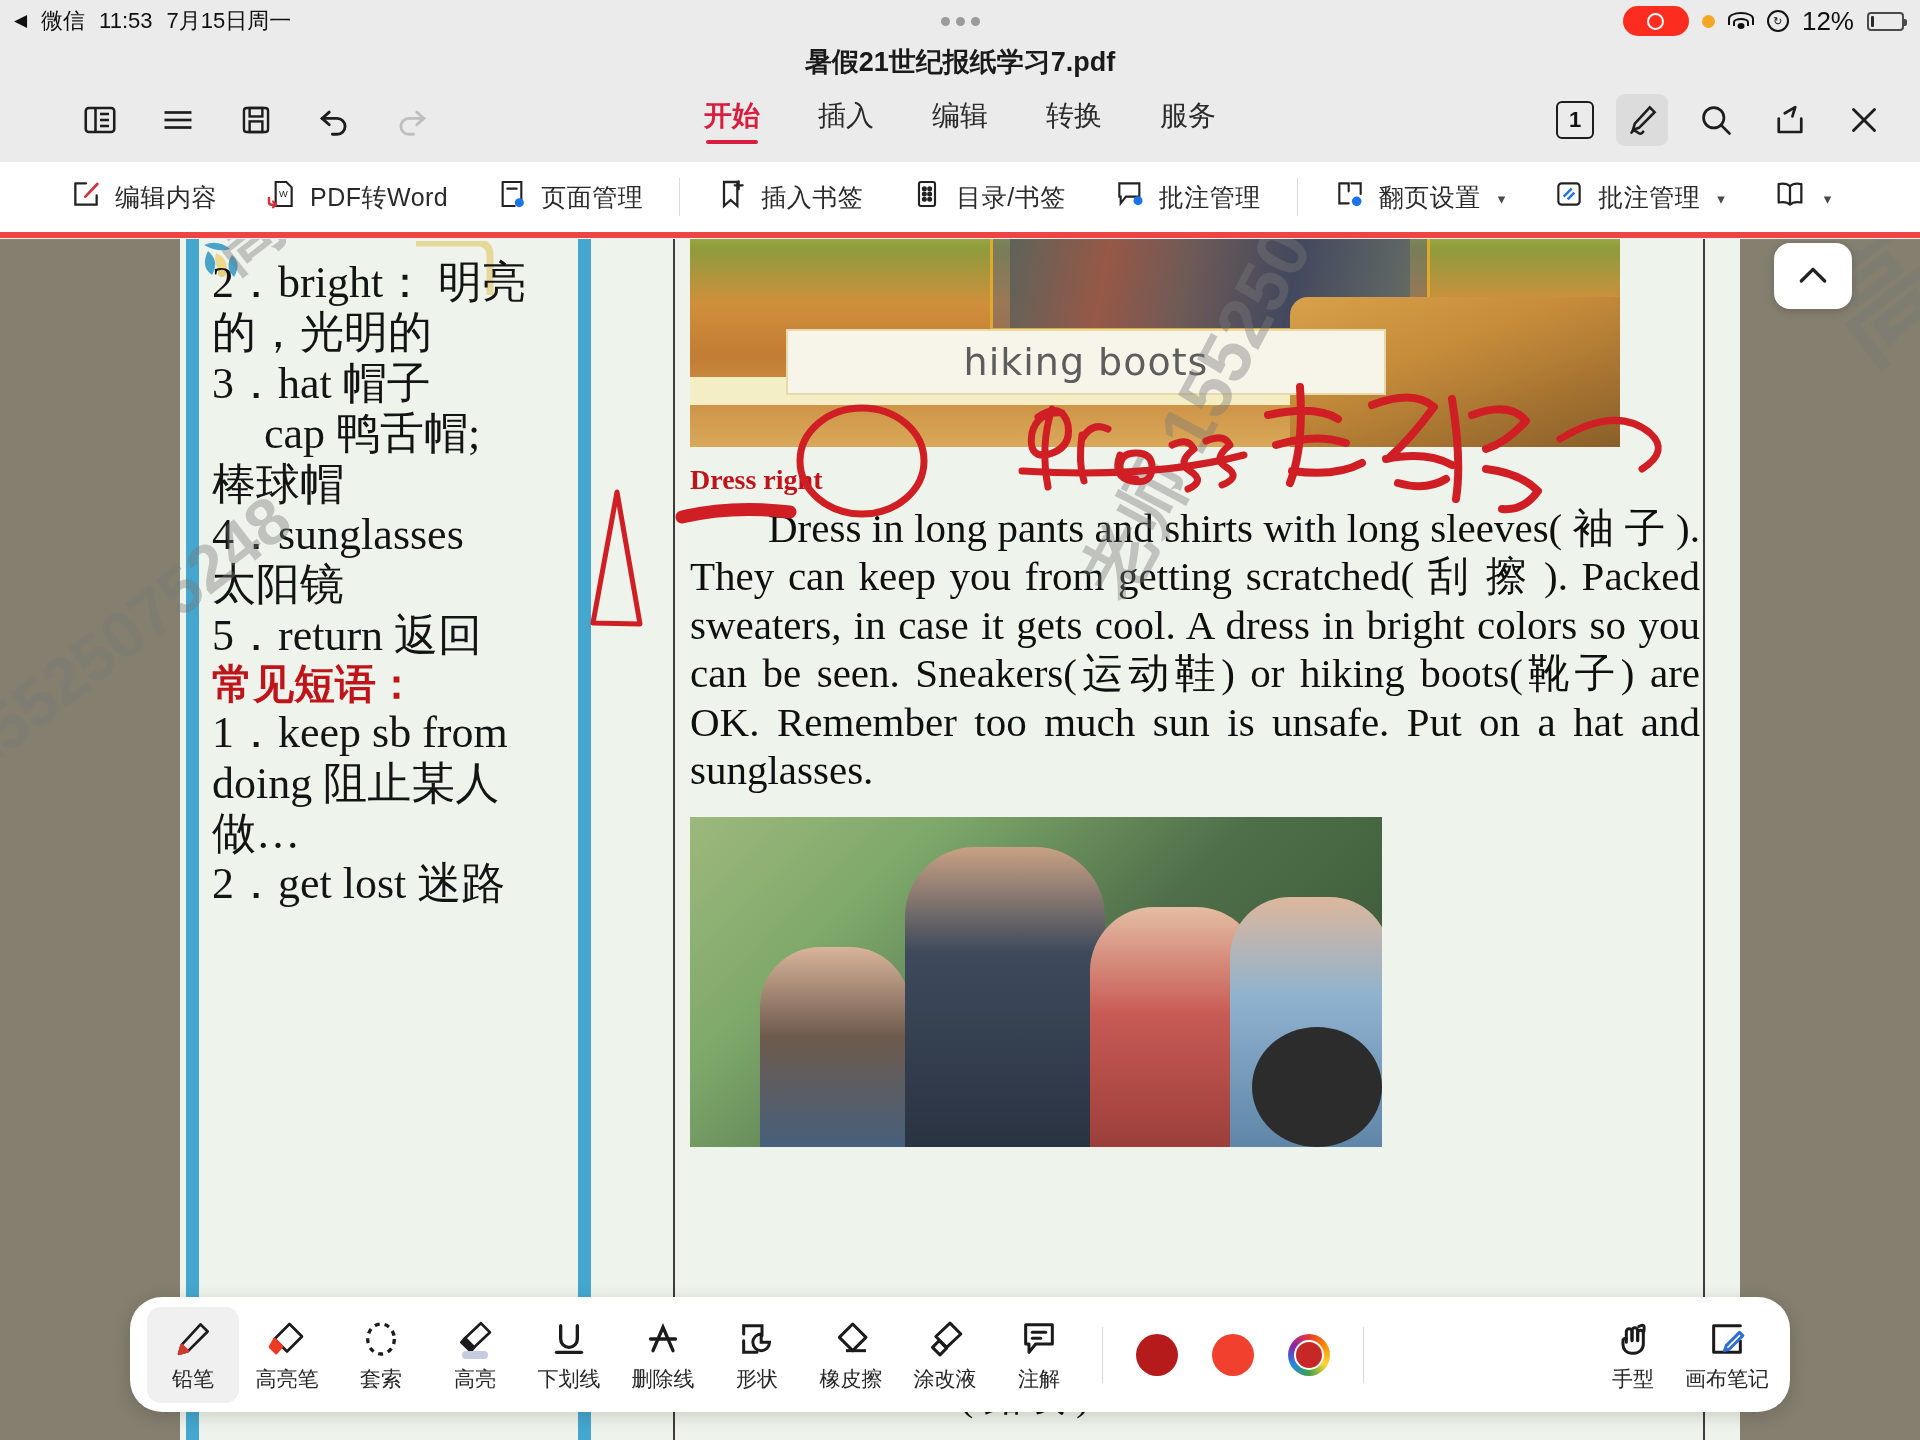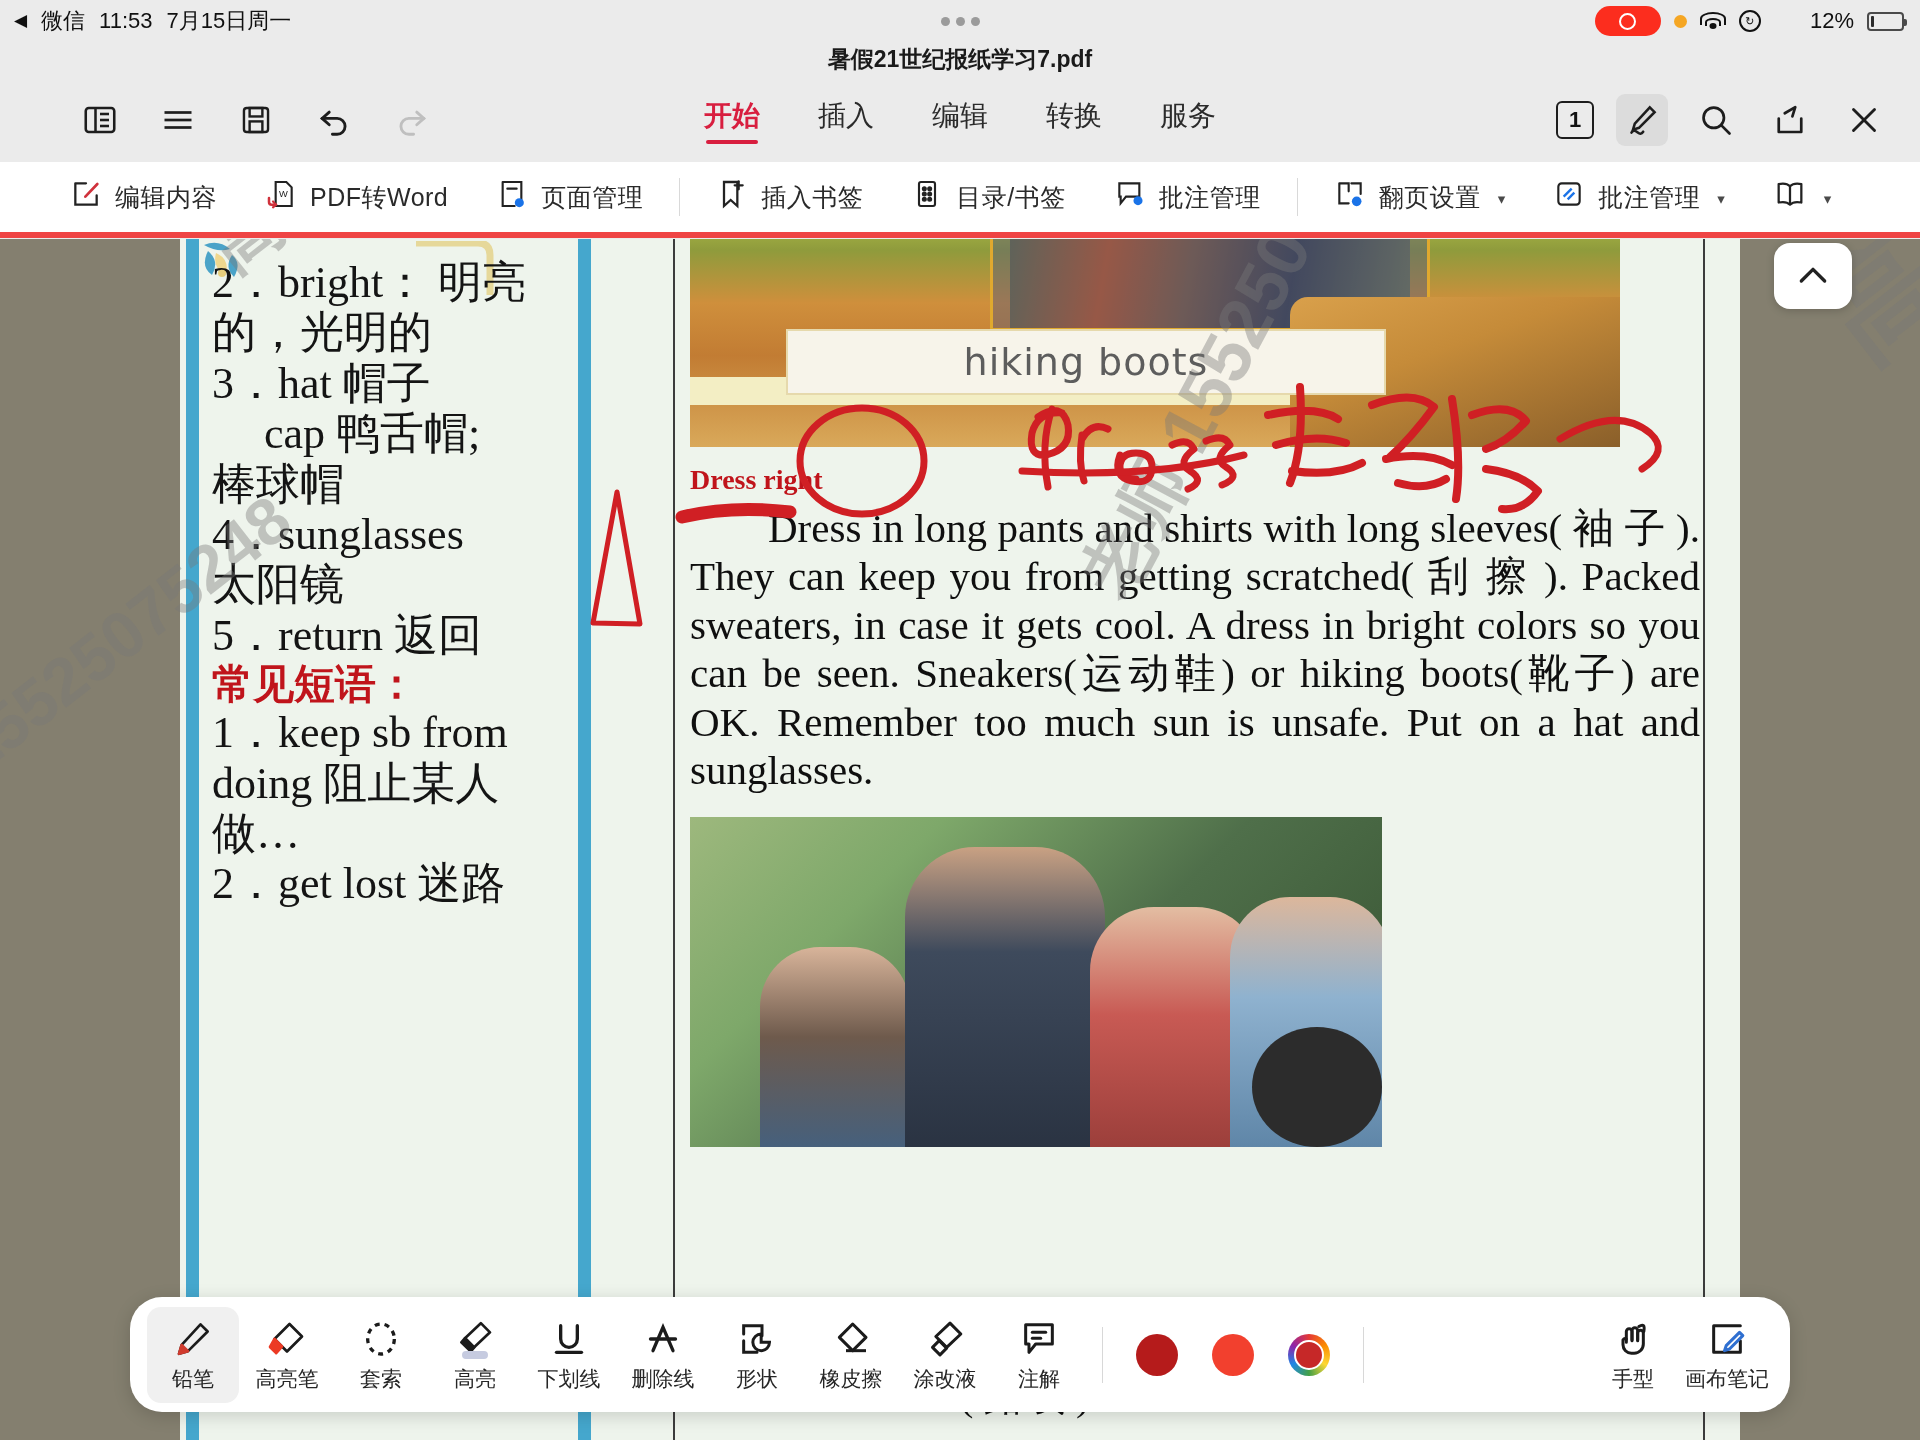--- a/index.html
+++ b/index.html
@@ -47,7 +47,7 @@
   .lock-rot { width: 22px; height: 22px; border: 2px solid #111; border-radius: 50%;
     position: relative; display:flex; align-items:center; justify-content:center;
     font-size: 11px; }
-  .batt-pct { font-size: 22px; margin-left: 36px; }
+  .batt-pct { font-size: 26px; }
   .batt {
     width: 37px; height: 19px; border: 2px solid #4a4a4a; border-radius: 4px;
     position: relative; padding: 2px;

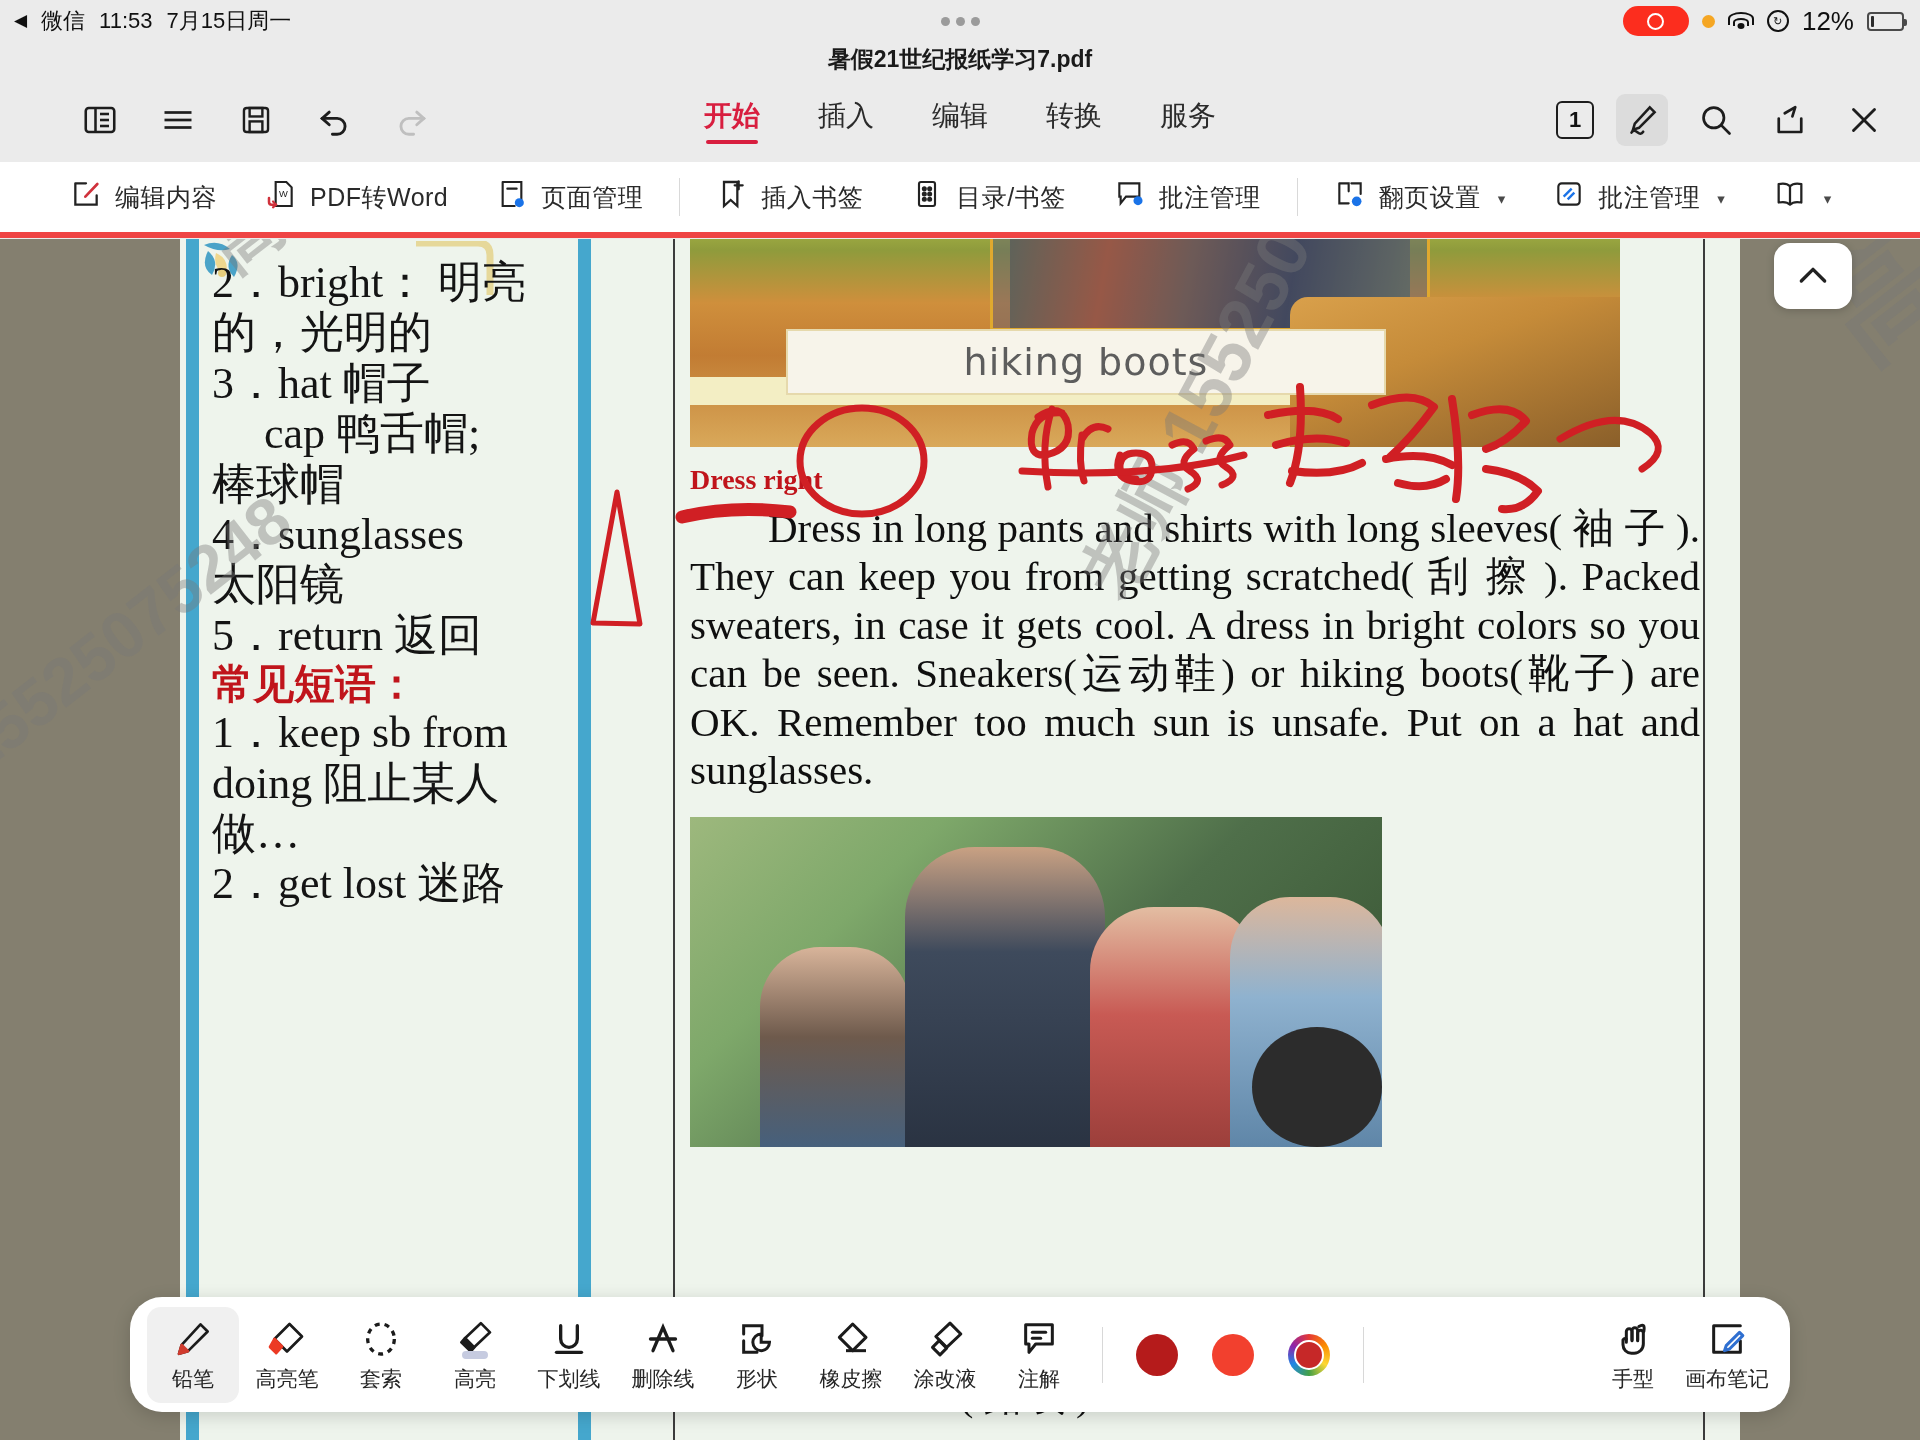--- a/index.html
+++ b/index.html
@@ -59,7 +59,7 @@
   
   .doc-title {
     position: absolute; top: 44px; left: 0; width: 1920px;
-    text-align: center; font-size: 23px; color: #1a1a1a; font-weight: 700;
+    text-align: center; font-size: 27px; color: #1a1a1a; font-weight: 700;
   }
 
   

